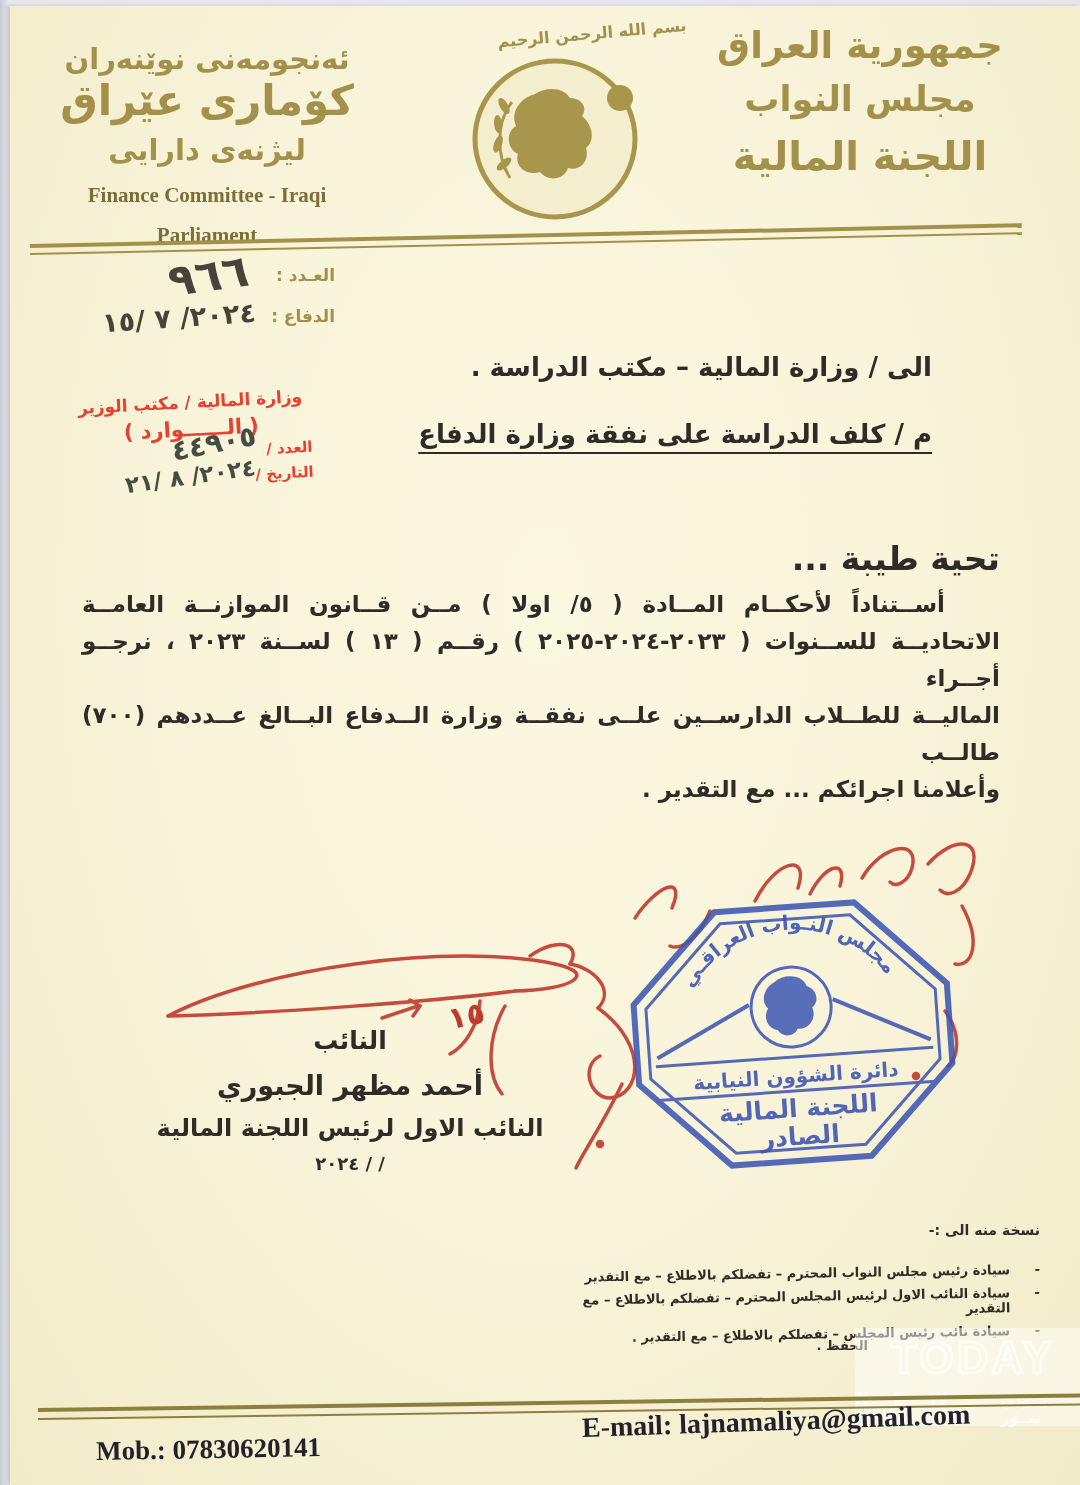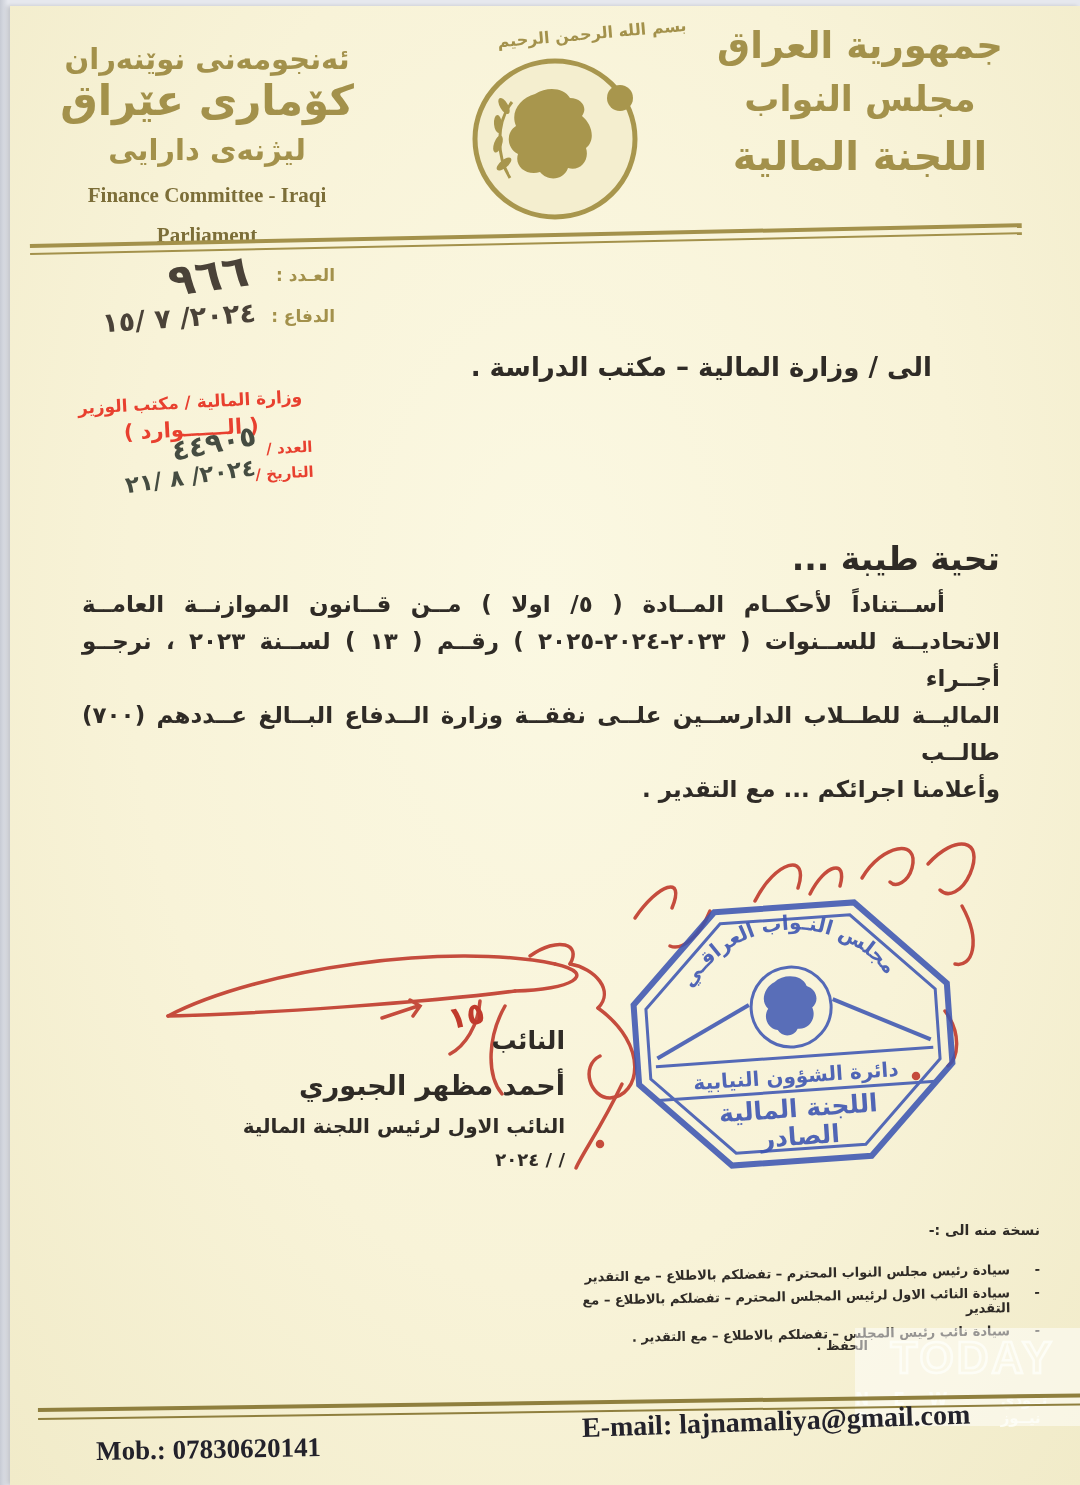--- a/index.html
+++ b/index.html
@@ -123,6 +123,7 @@
   </div>
 
   <div class="abs addr">الى / وزارة المالية – مكتب الدراسة .</div>
+  <div class="abs subject">م / كلف الدراسة على نفقة وزارة الدفاع</div>
 
   <div class="abs recv-stamp">
     <div class="rs1">وزارة المالية / مكتب الوزير</div>

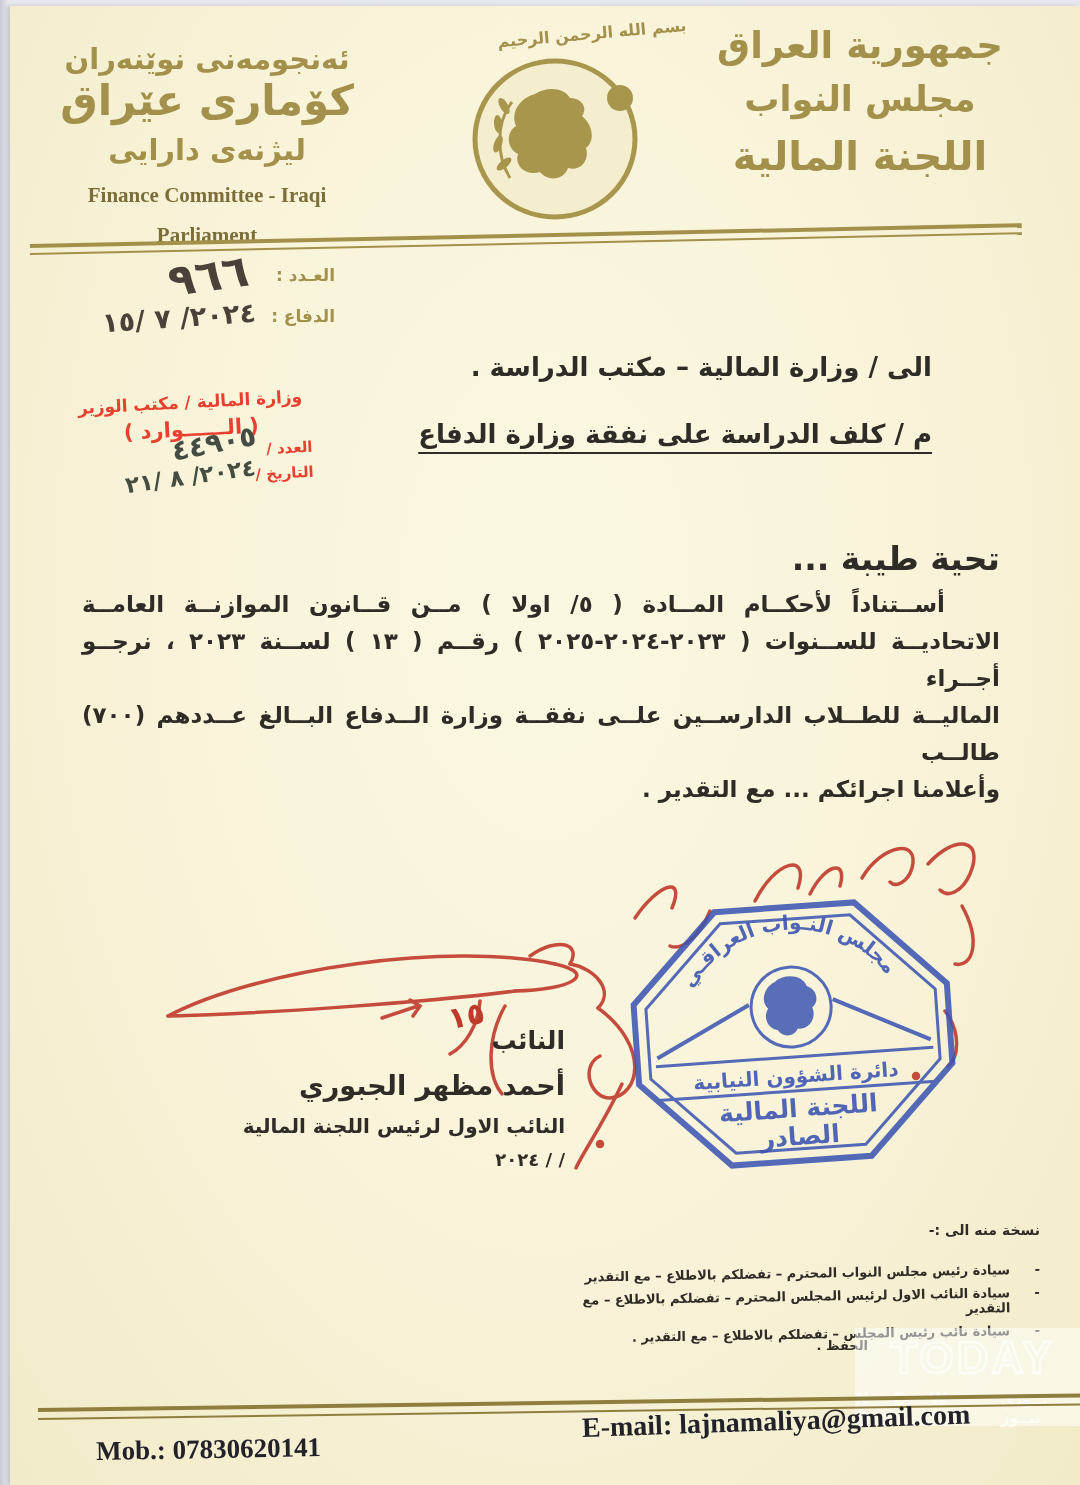--- a/index.html
+++ b/index.html
@@ -51,7 +51,7 @@
   .bl.first{padding-right:55px;}
   .bl.last{text-align-last:right;}
   
-  .sig-block{left:125px;top:1020px;width:430px;text-align:right;direction:rtl;color:#2f2b26;font-weight:bold;}
+  .sig-block{left:125px;top:1020px;width:430px;text-align:center;direction:rtl;color:#2f2b26;font-weight:bold;}
   .s1{font-size:25px;margin-bottom:15px;}
   .s2{font-size:27px;margin-bottom:13px;}
   .s3{font-size:20px;margin-bottom:11px;}

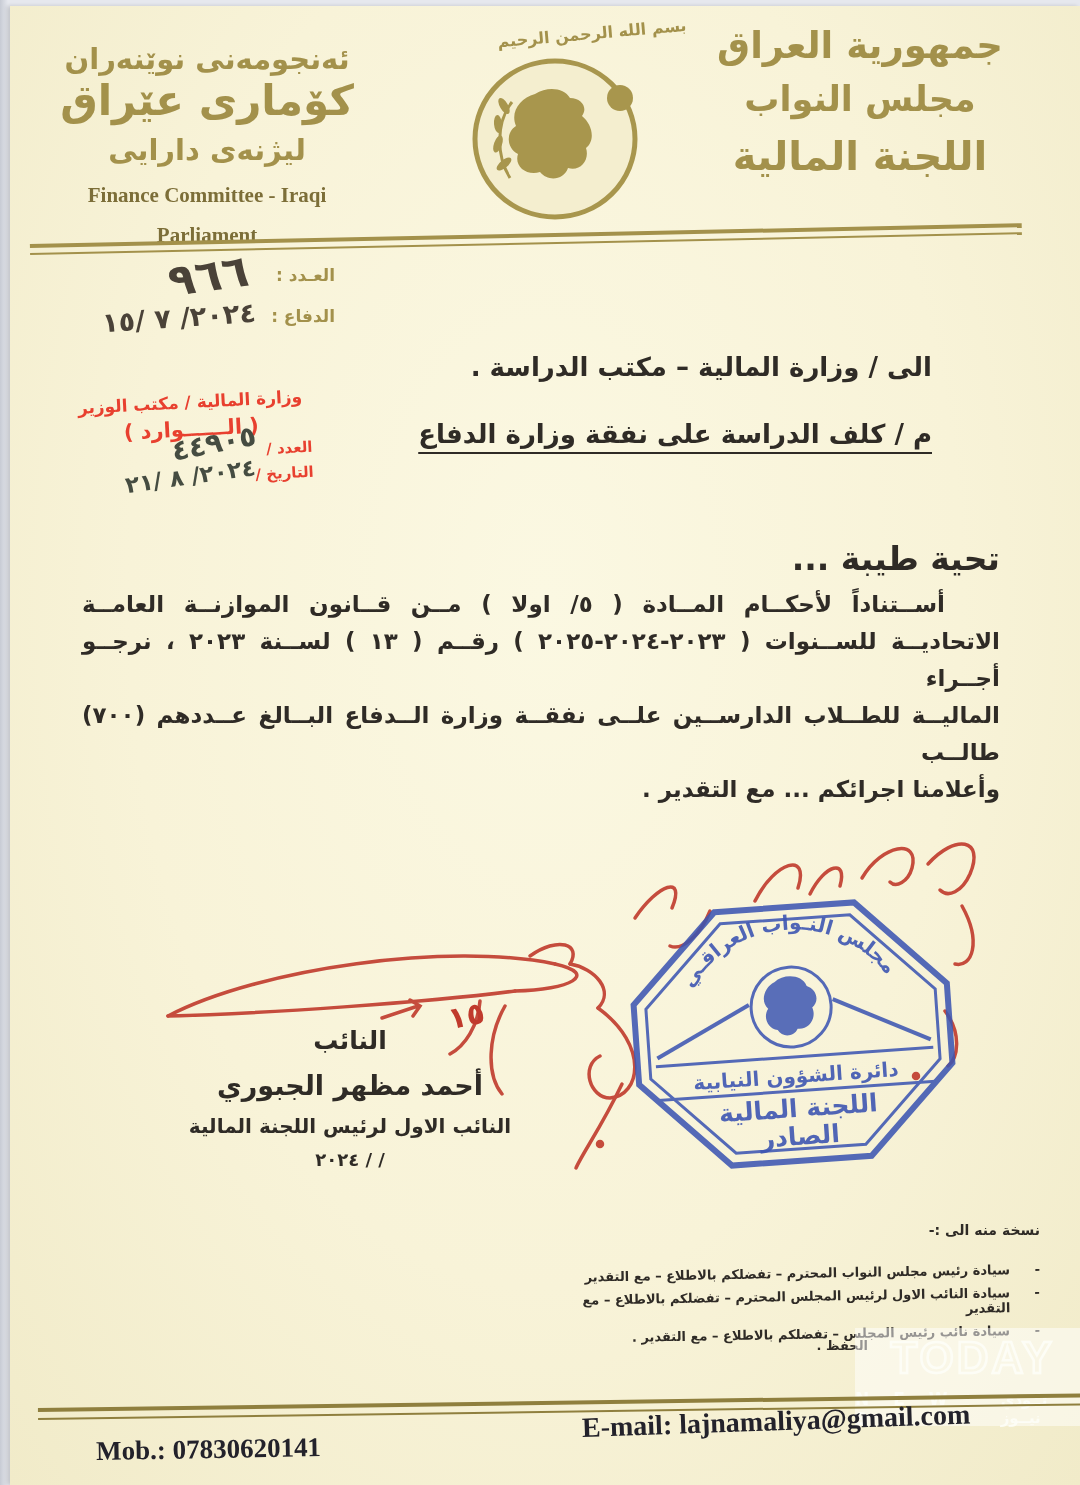--- a/index.html
+++ b/index.html
@@ -54,7 +54,7 @@
   .sig-block{left:125px;top:1020px;width:430px;text-align:center;direction:rtl;color:#2f2b26;font-weight:bold;}
   .s1{font-size:25px;margin-bottom:15px;}
   .s2{font-size:27px;margin-bottom:13px;}
-  .s3{font-size:20px;margin-bottom:11px;}
+  .s3{font-size:24px;margin-bottom:11px;}
   .s4{font-size:18px;}
   .red-mark{left:438px;top:992px;color:#c03a2c;font-size:30px;font-weight:bold;transform:rotate(-12deg);}
   

